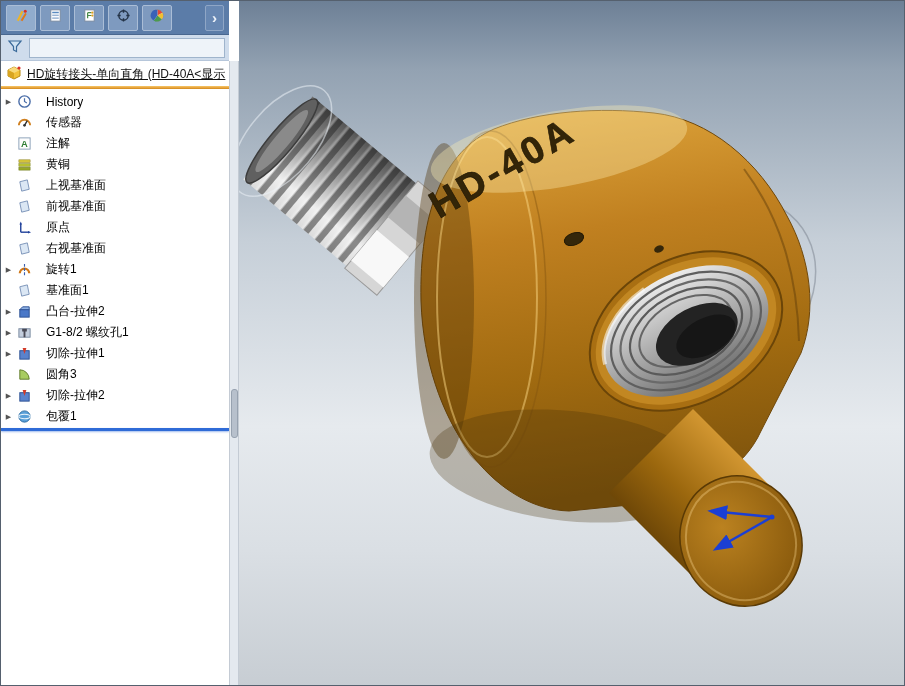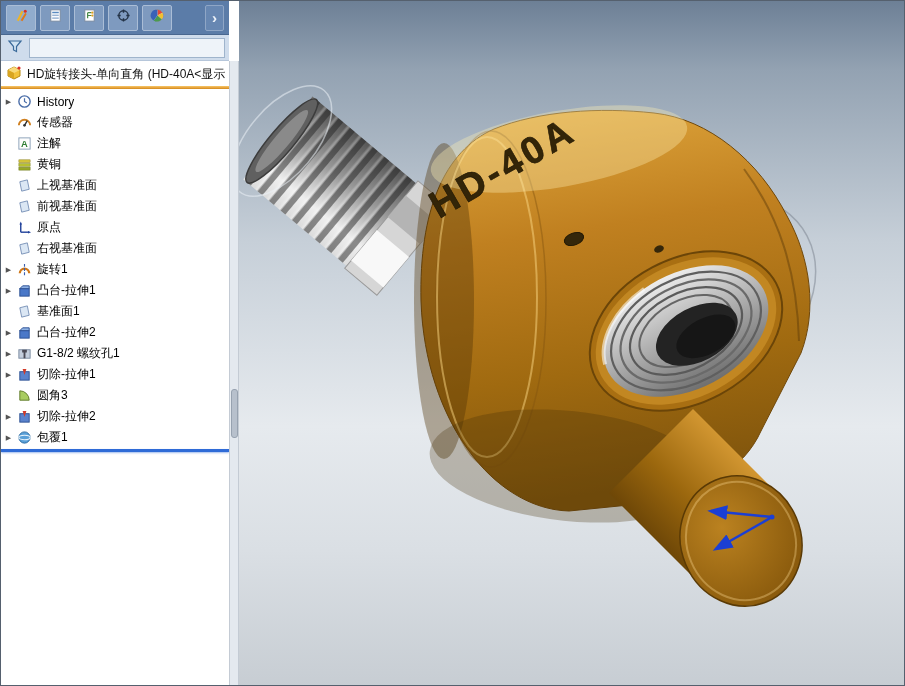--- a/index.html
+++ b/index.html
@@ -31,7 +31,7 @@
   .filter-input{flex:1;height:20px;background:#eef3f9;border:1px solid #9fb4cc;font-size:11px;padding:2px 4px;color:#333;}
 
   .tree{flex:1;background:#fff;padding-top:2px;overflow:hidden;position:relative;}
-  .root-row{height:22px;display:flex;align-items:center;gap:5px;padding-left:5px;font-size:12px;color:#111;white-space:nowrap;}
+  .root-row{height:22px;display:flex;align-items:center;gap:5px;padding-left:5px;font-size:12px;color:#111;white-space:nowrap;text-decoration:underline;}
   .freeze-bar{height:3px;background:linear-gradient(180deg,#f6c868,var(--accent-freeze) 55%,#cf8a1c);margin:1px 0 2px 0;}
   .tree-row{height:21px;display:flex;align-items:center;font-size:12px;color:#000;white-space:nowrap;}
   .arrow{width:15px;text-align:center;font-size:7px;color:#555;flex:0 0 auto;}

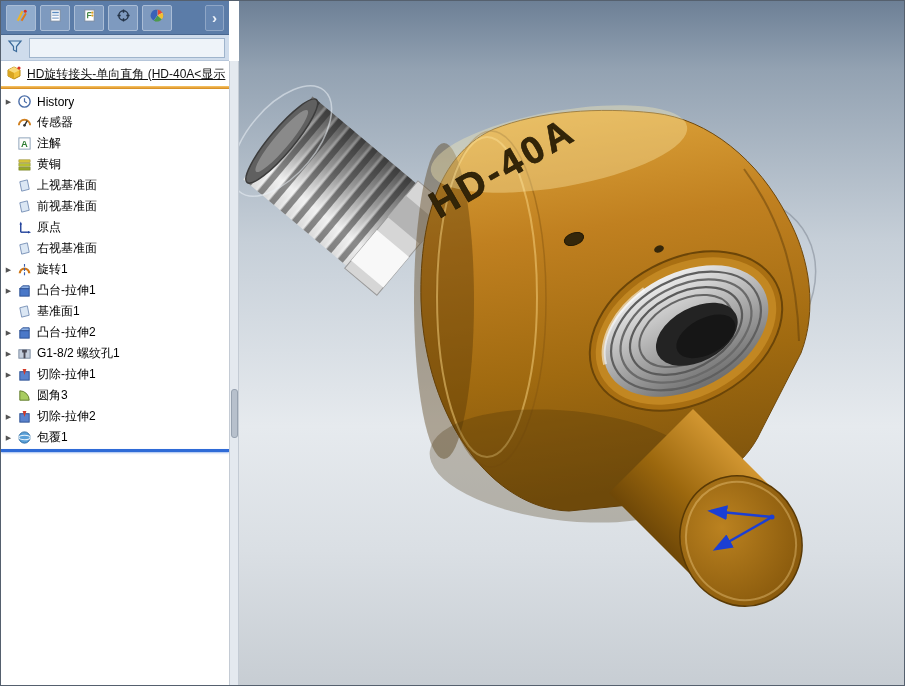--- a/index.html
+++ b/index.html
@@ -36,7 +36,7 @@
   .tree-row{height:21px;display:flex;align-items:center;font-size:12px;color:#000;white-space:nowrap;}
   .arrow{width:15px;text-align:center;font-size:7px;color:#555;flex:0 0 auto;}
   .tree-icon{width:16px;height:16px;margin-right:5px;flex:0 0 auto;display:flex;align-items:center;justify-content:center;}
-  .tree-label{overflow:hidden;text-overflow:clip;}
+  .tree-label{overflow:hidden;text-overflow:clip;margin-left:9px;}
   .rollback-bar{height:3px;background:var(--accent-rollback);margin-top:1px;box-shadow:0 1px 2px rgba(47,107,215,.45);}
 
   

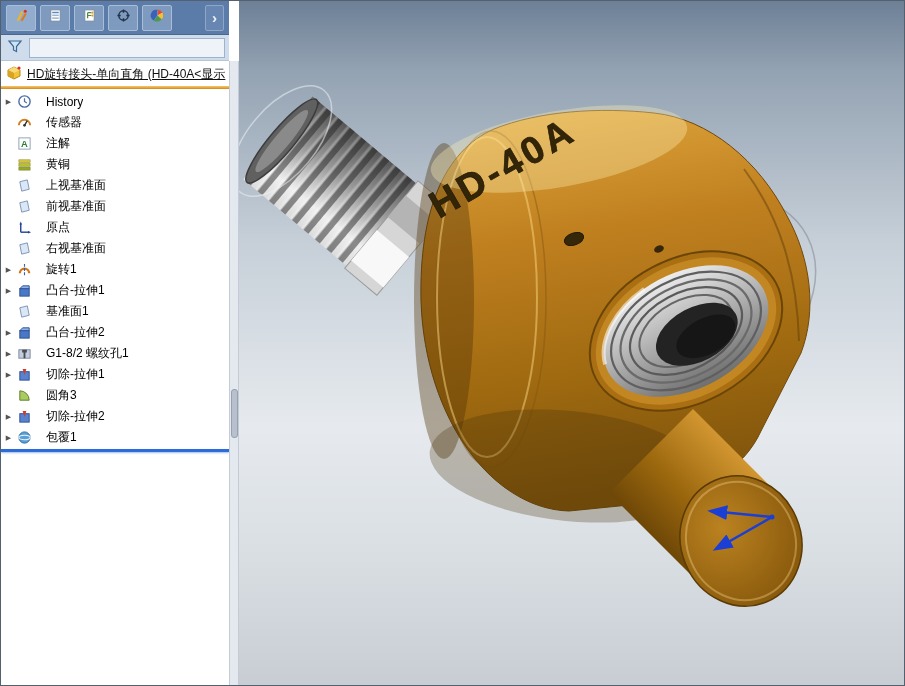--- a/index.html
+++ b/index.html
@@ -305,16 +305,6 @@
             <span class="tree-label">旋转1</span>
           </div>
           <div class="tree-row">
-            <span class="arrow">▶</span>
-            <span class="tree-icon">
-              <svg viewBox="0 0 16 16" width="15" height="15" aria-hidden="true">
-                <rect x="3" y="6" width="10" height="8" fill="#4a78c8" stroke="#2a4f92"></rect>
-                <path d="M3 6 L6 3 L13 3 L13 6 Z" fill="#8fb2e4" stroke="#2a4f92"></path>
-              </svg>
-            </span>
-            <span class="tree-label">凸台-拉伸1</span>
-          </div>
-          <div class="tree-row">
             <span class="arrow"></span>
             <span class="tree-icon">
               <svg viewBox="0 0 16 16" width="15" height="15" aria-hidden="true">

